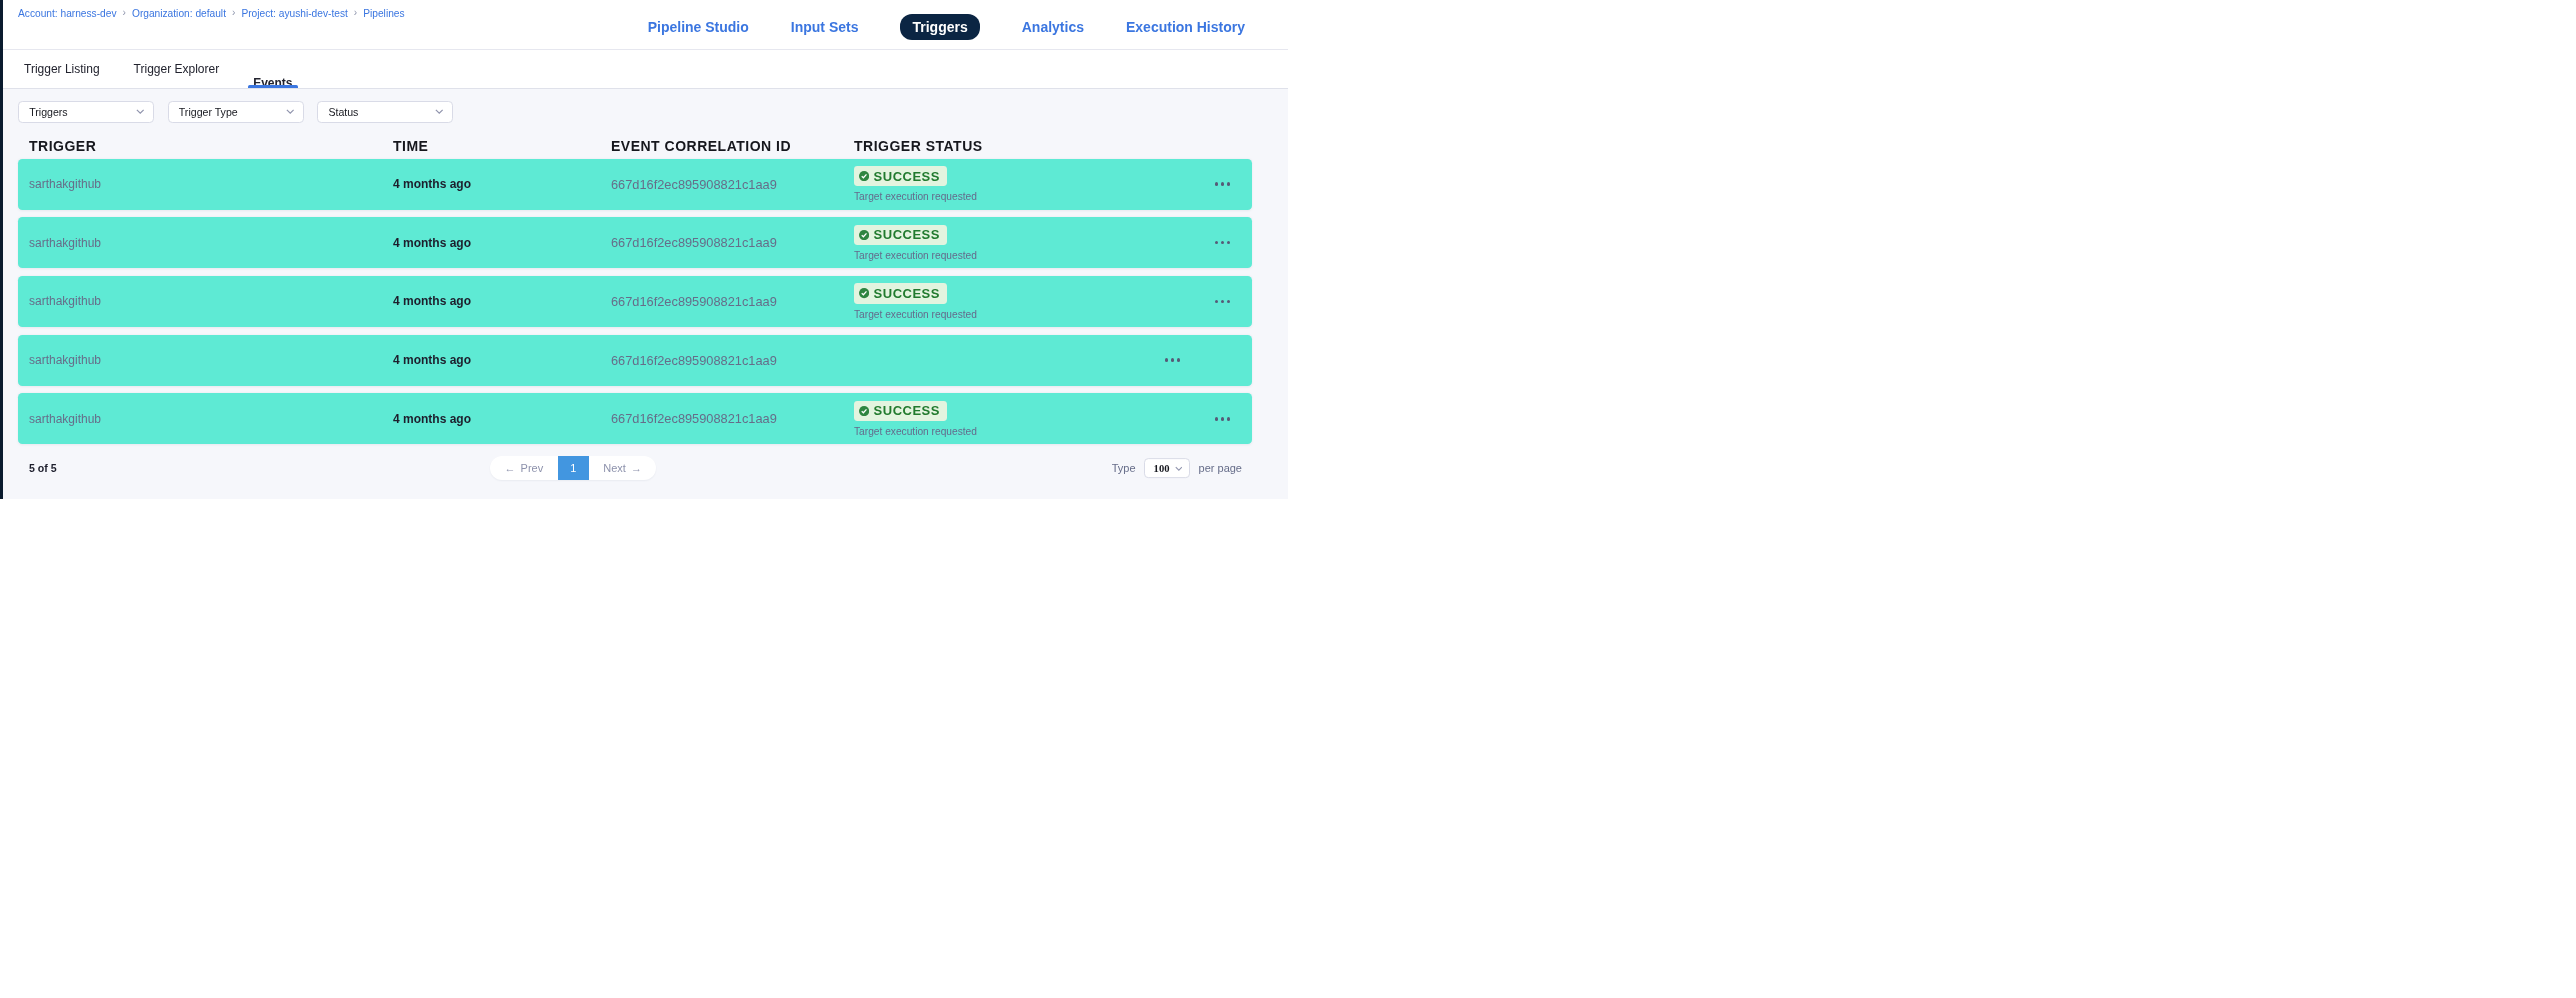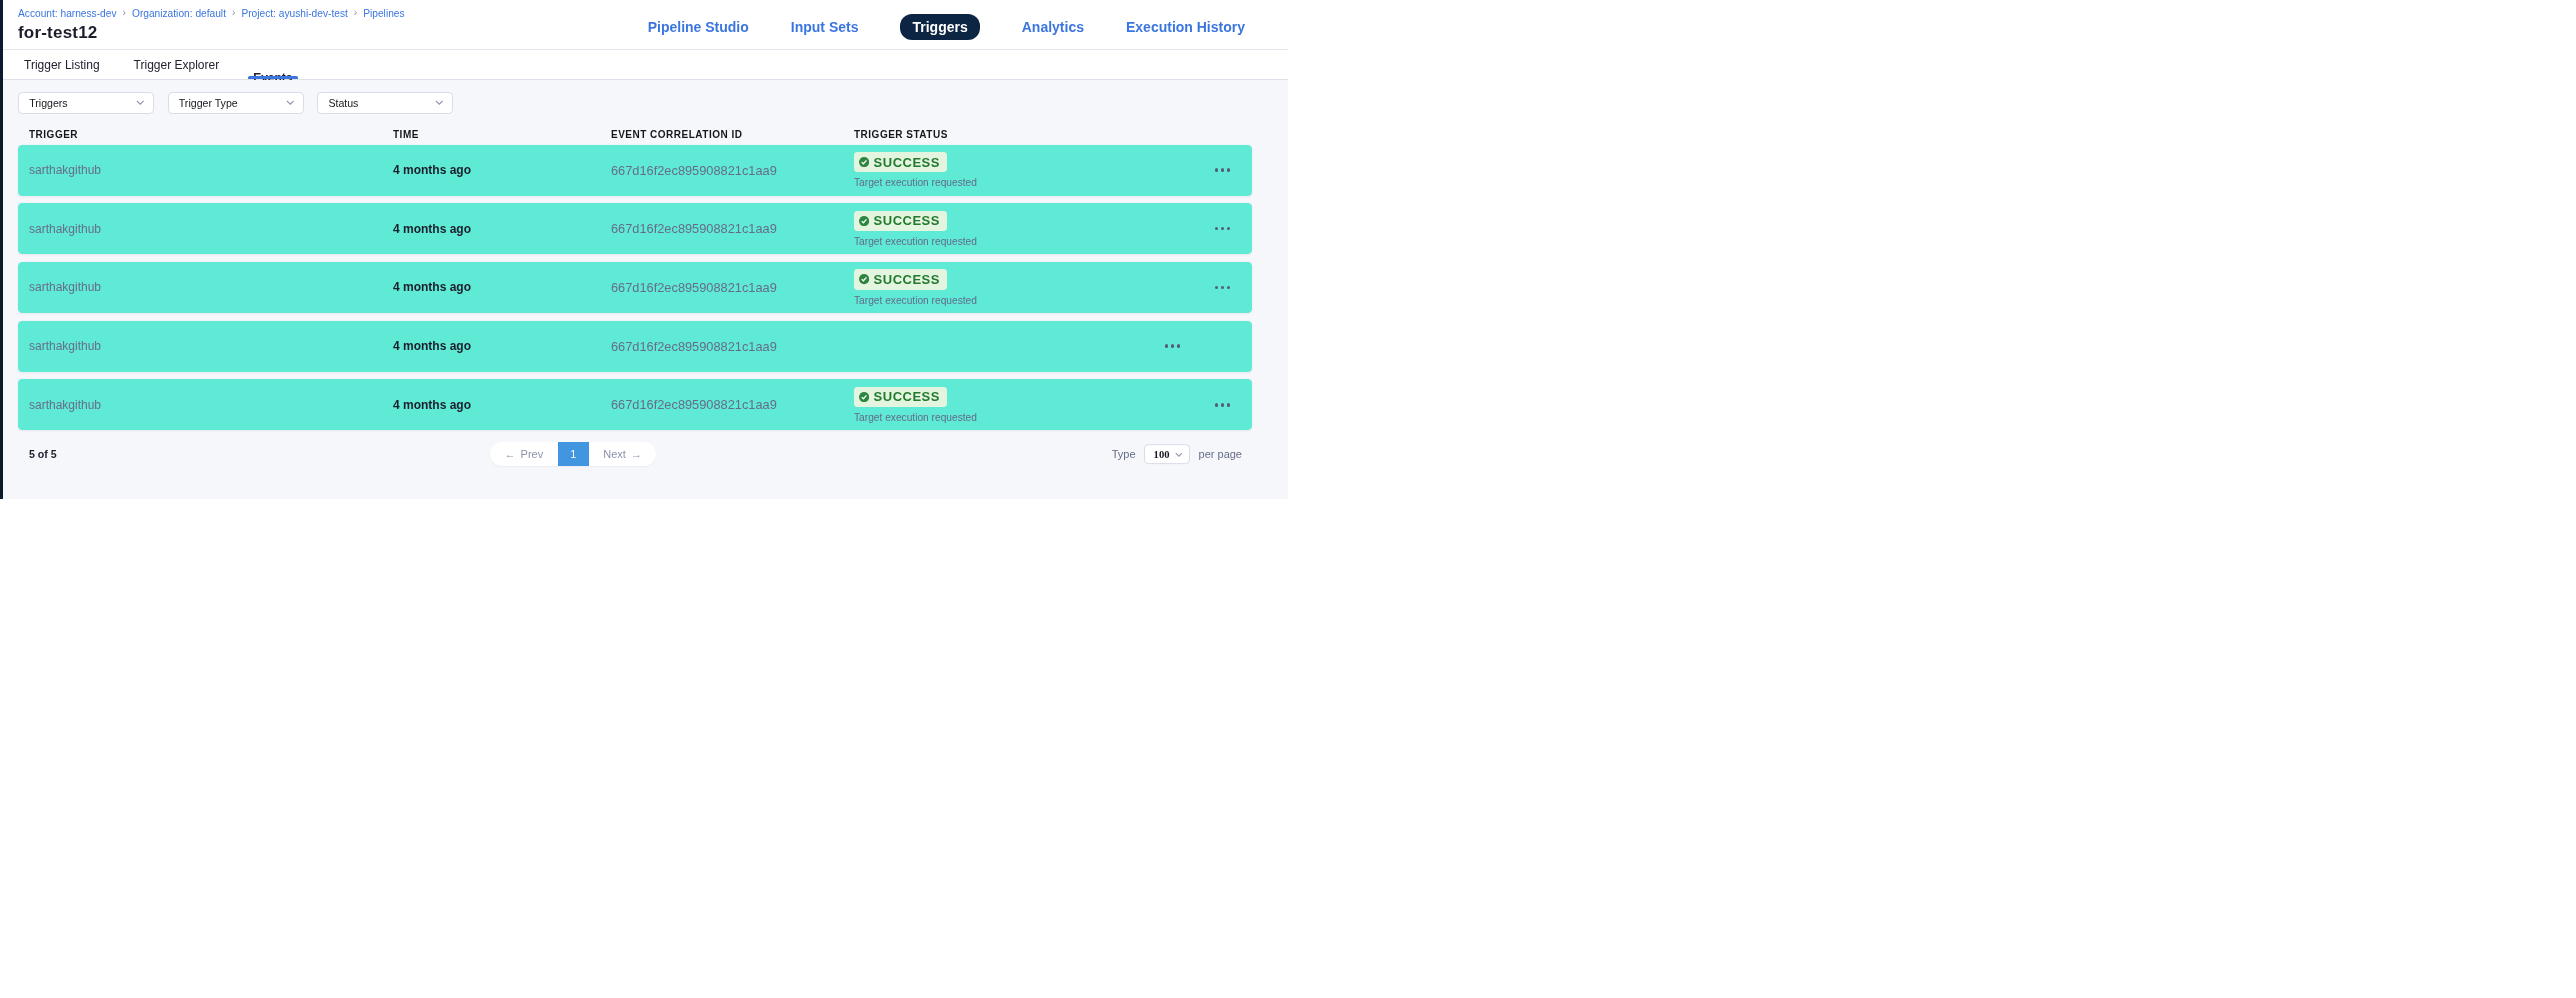--- a/index.html
+++ b/index.html
@@ -78,7 +78,6 @@
     <span class="sep">›</span>
     <a>Pipelines</a>
   </div>
-  <div class="page-title">for-test12</div>
 
   <div class="top-nav">
     <a>Pipeline Studio</a>

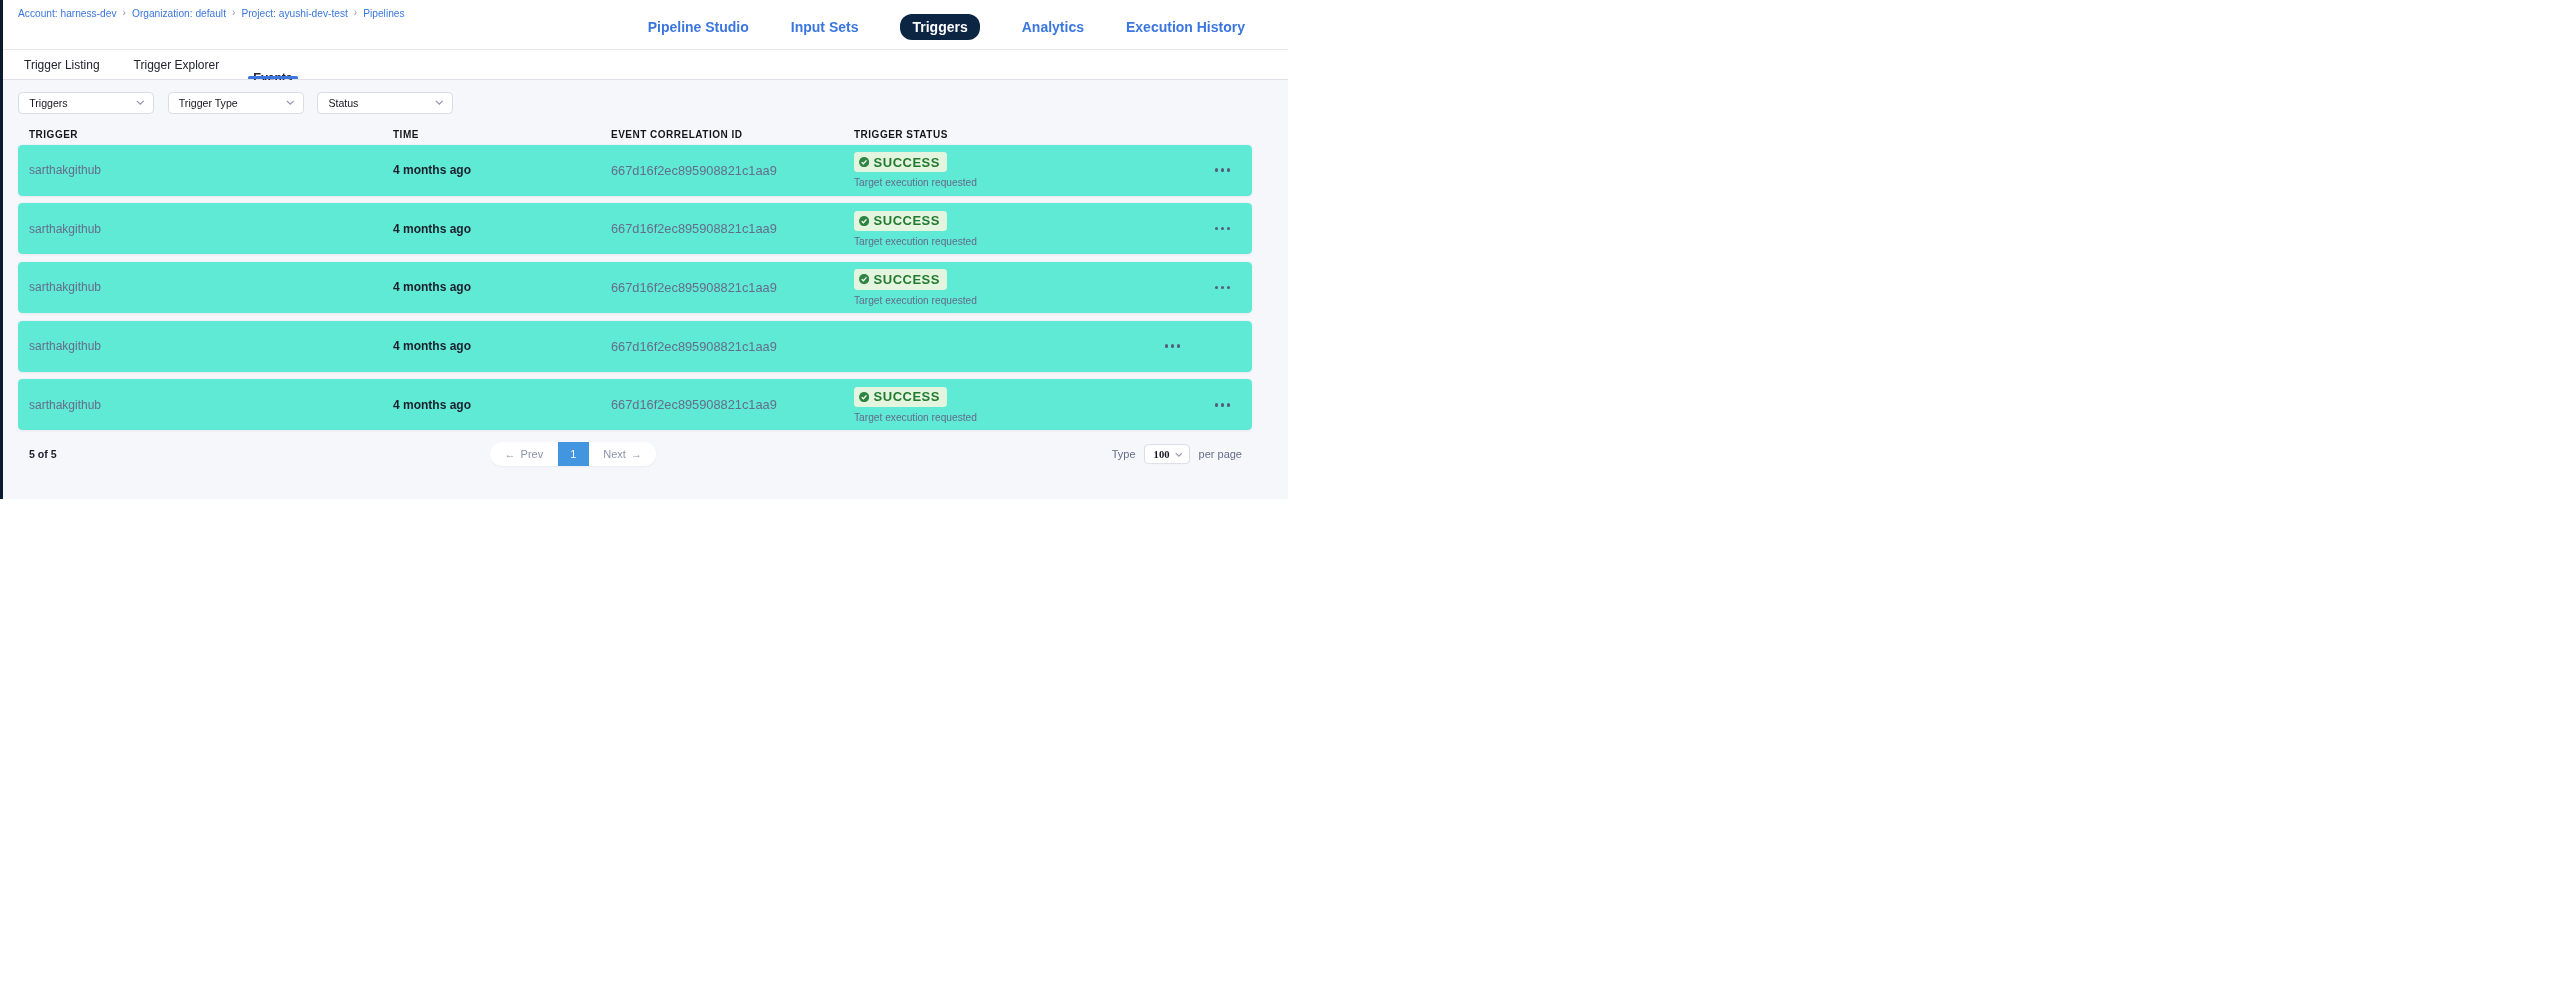--- a/index.html
+++ b/index.html
@@ -20,7 +20,7 @@
   .top-nav a.active { background:#0b2543; color:#ffffff; border-radius:12px; padding:5.1px 12px; }
 
   
-  .tabbar { background:#ffffff; border-top:0.9px solid #e6e7ef; border-bottom:0.9px solid #dfe1ea; height:31px; display:flex; align-items:stretch; padding-left:24px; }
+  .tabbar { background:#ffffff; border-top:0.9px solid #e6e7ef; border-bottom:0.9px solid #dfe1ea; height:40px; display:flex; align-items:stretch; padding-left:24px; }
   .tab { position:relative; display:flex; align-items:center; margin-right:34px; font-size:12px; color:#22232e; cursor:pointer; }
   .tab.active { font-weight:bold;margin-top:27px; }
   .tab.active::after { content:""; position:absolute; left:-5.1px; right:-5.1px; bottom:0; height:2.6px; background:#3b76e0; border-radius:1.7px 1.7px 0 0; }

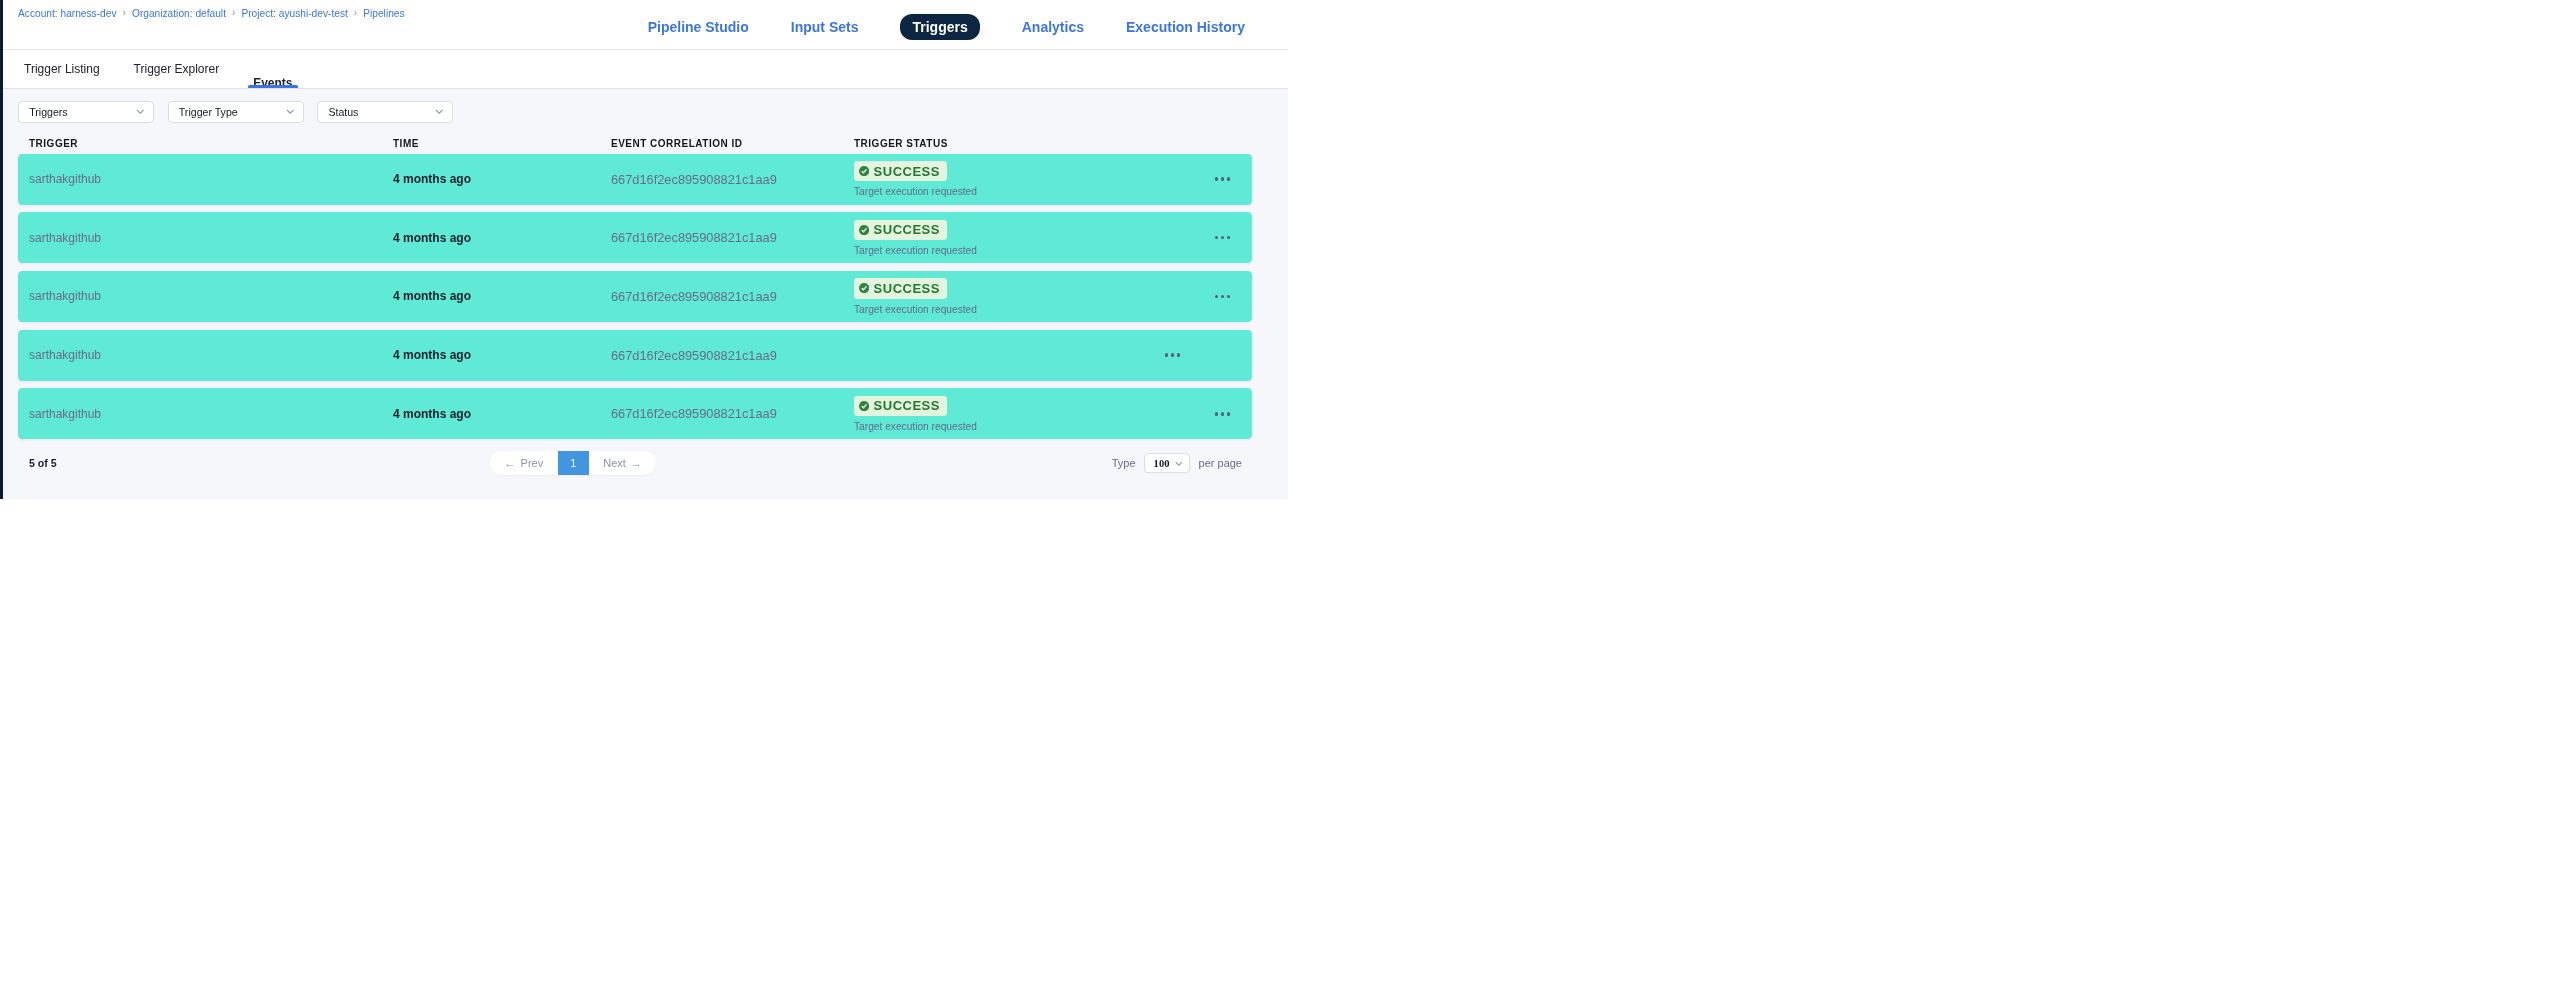--- a/index.html
+++ b/index.html
@@ -34,7 +34,7 @@
   .dropdown svg { display:block; }
 
   .thead { display:grid; grid-template-columns:364px 218px 243px 348px 1fr; margin:14.5px 36px 5.1px 18px; padding-left:11px; }
-  .th { font-size:10px; font-weight:bold; letter-spacing:0.5px; color:#16171d; }
+  .th { font-size:14px; font-weight:bold; letter-spacing:0.5px; color:#16171d; }
 
   .row { display:grid; grid-template-columns:364px 218px 243px 348px 1fr; align-items:center; background:#5eead4; border-radius:4.3px; height:51px; margin:0 36px 7.7px 18px; padding-left:11px; box-shadow:0 0.9px 2.6px rgba(40,45,80,.07); }
   .cell-trigger { font-size:12px; color:#666d89; }

